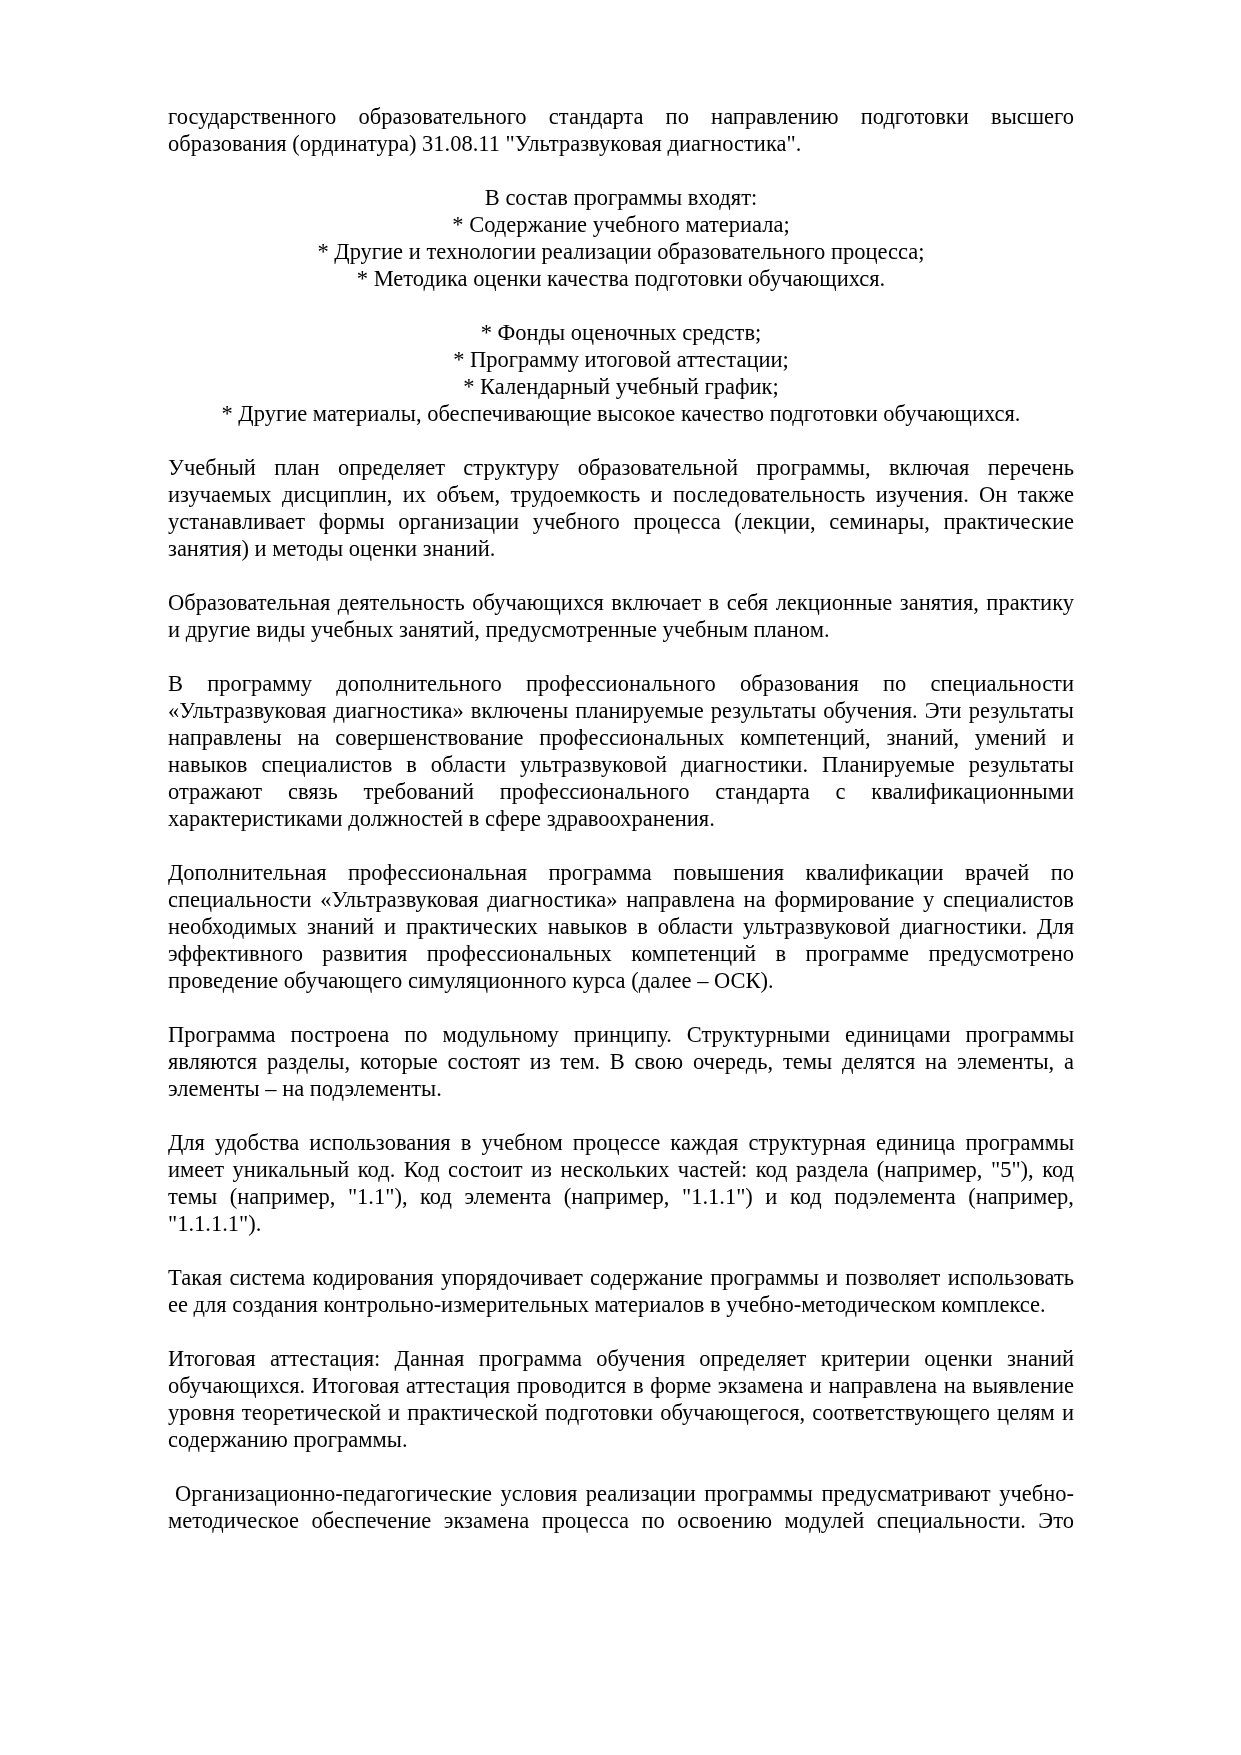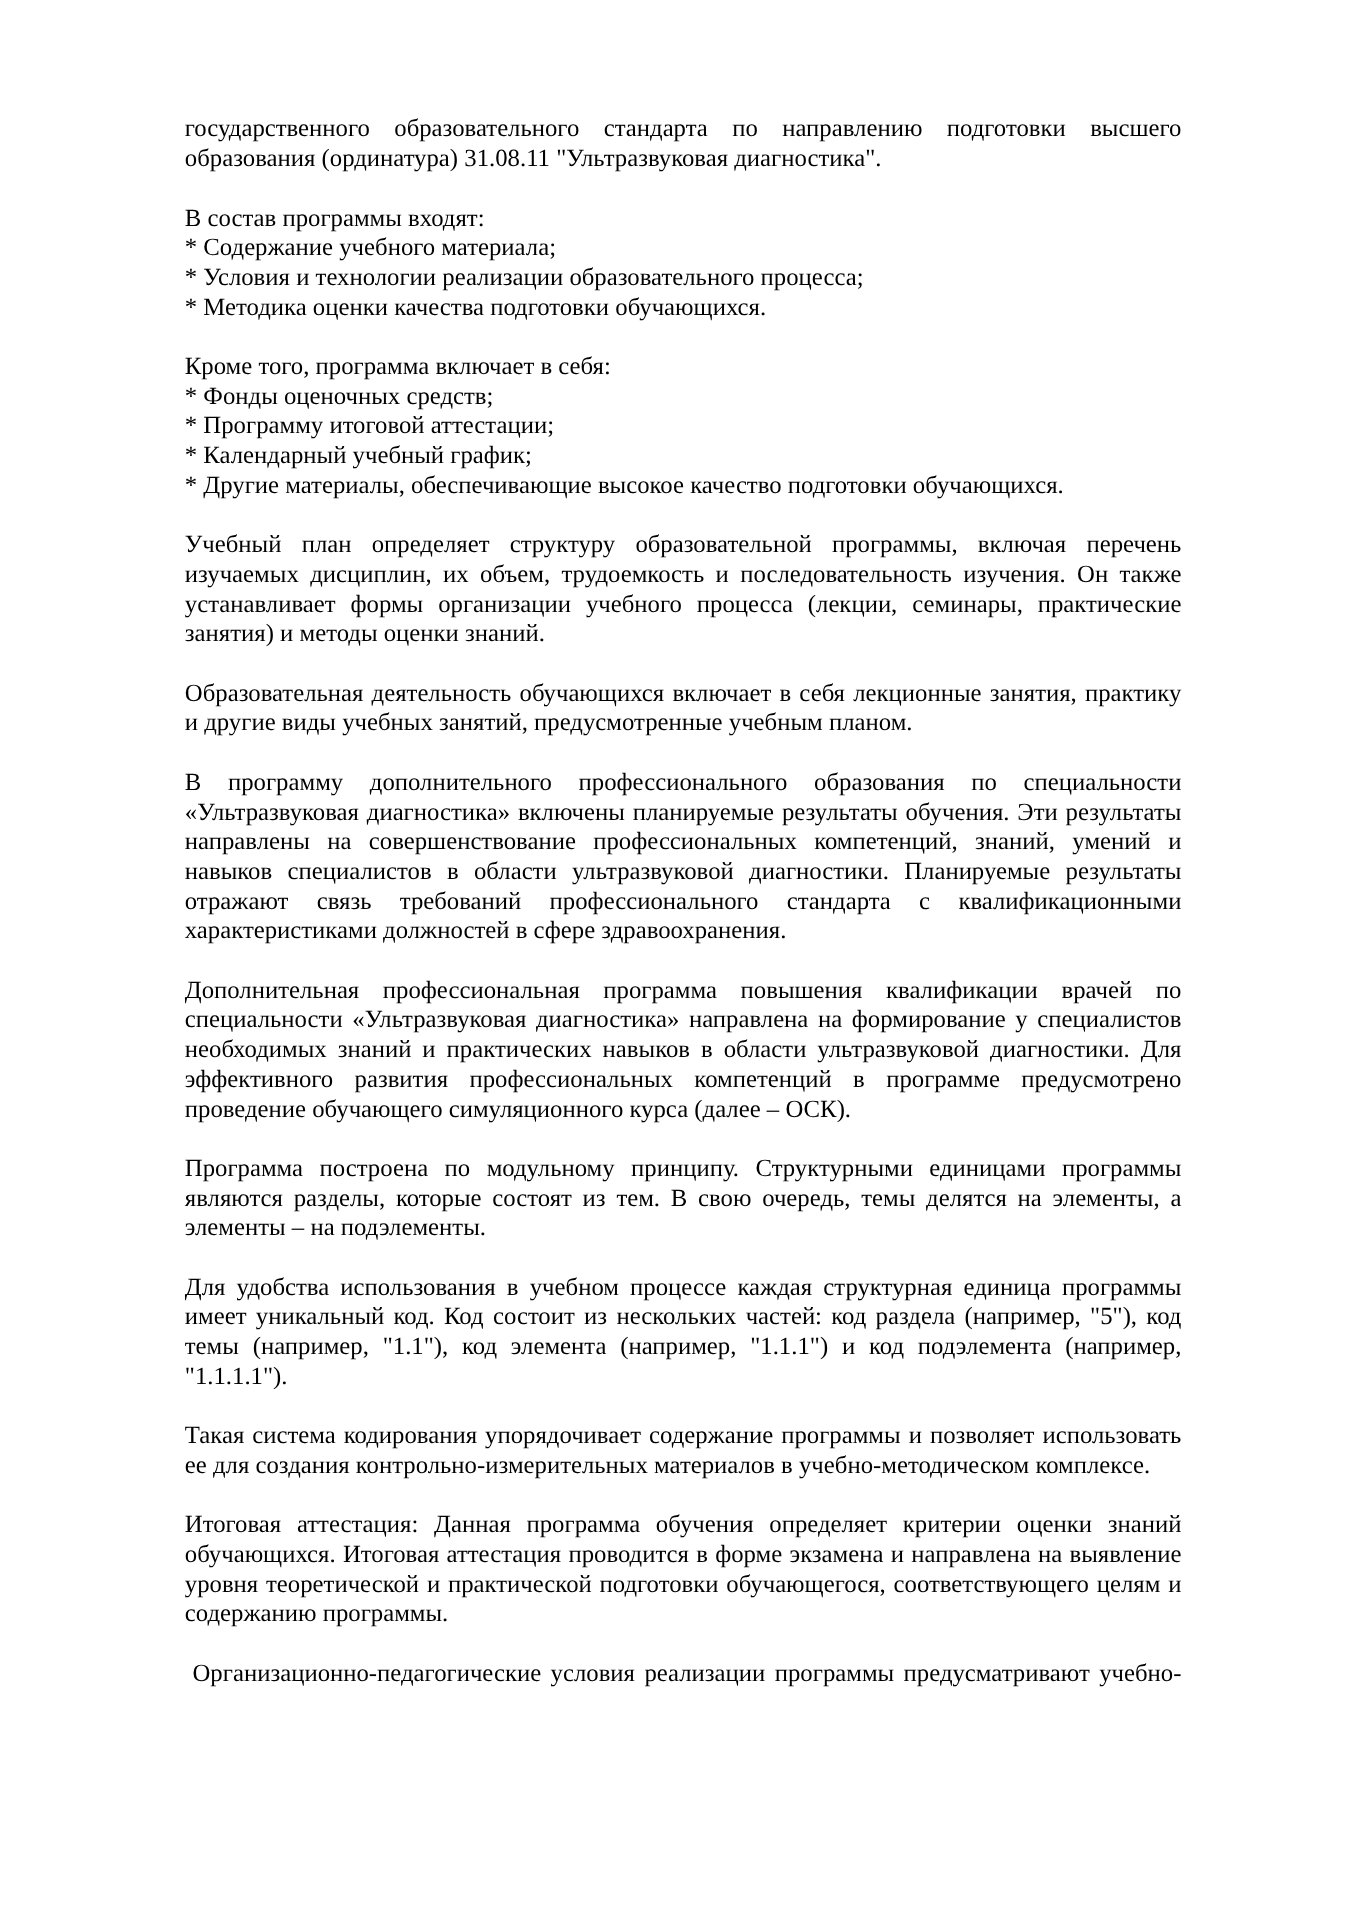--- a/index.html
+++ b/index.html
@@ -33,7 +33,7 @@
     margin-bottom: 27px;
     text-align: left;
   }
-  .line { text-align: left; }
+  .line { text-align: center; }
   .gap-large { }
   .indent { text-indent: 7px; }
   .page-number {

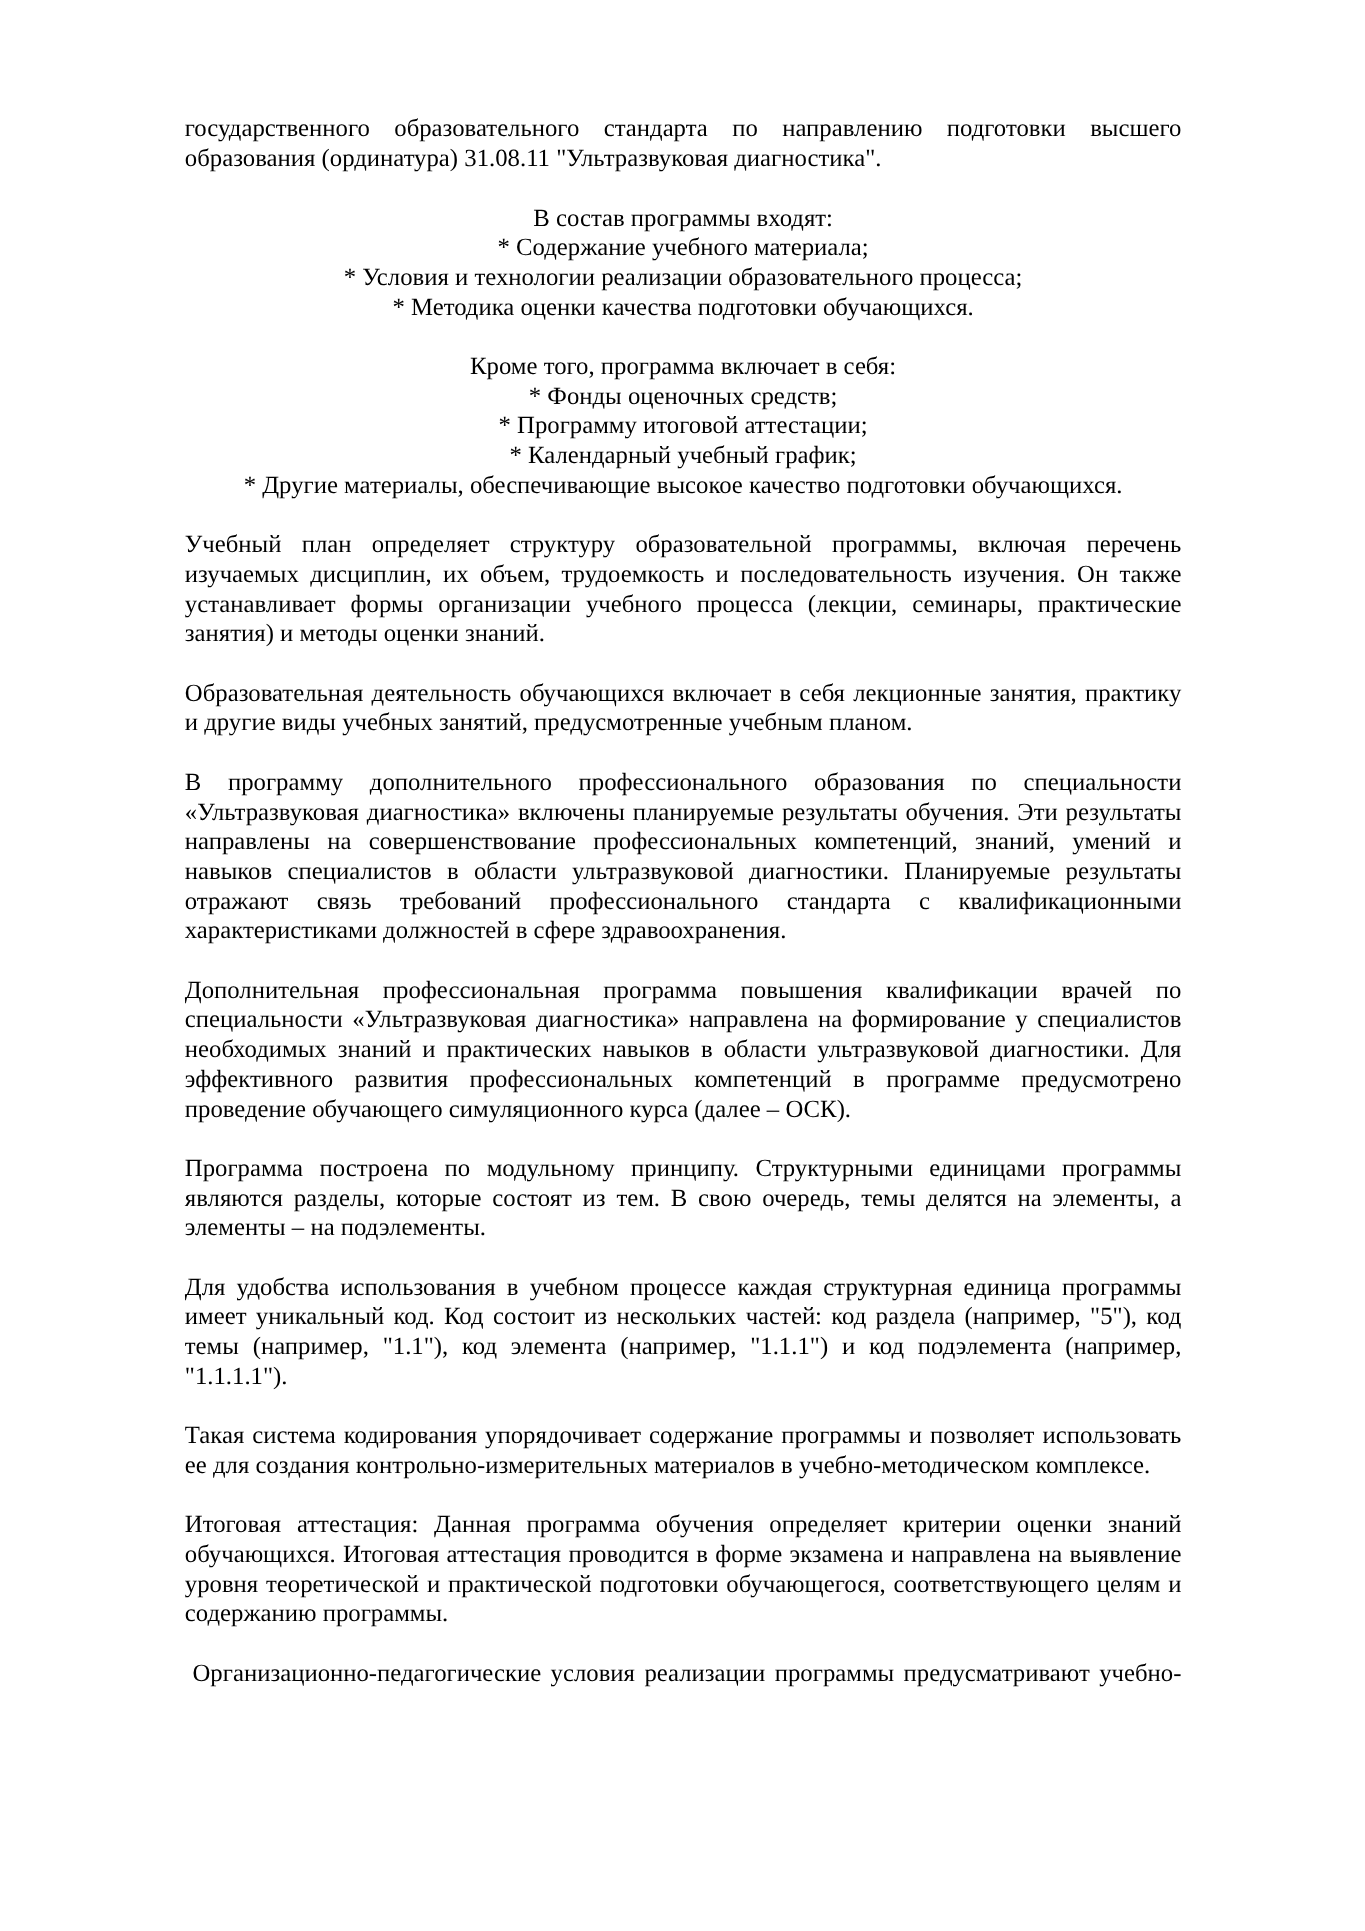--- a/index.html
+++ b/index.html
@@ -57,7 +57,7 @@
     <div class="block">
       <p class="line">В состав программы входят:</p>
       <p class="line">* Содержание учебного материала;</p>
-      <p class="line">* Условия и технологии реализации образовательного процесса;</p>
+      <p class="line">* Другие и технологии реализации образовательного процесса;</p>
       <p class="line">* Методика оценки качества подготовки обучающихся.</p>
     </div>
 

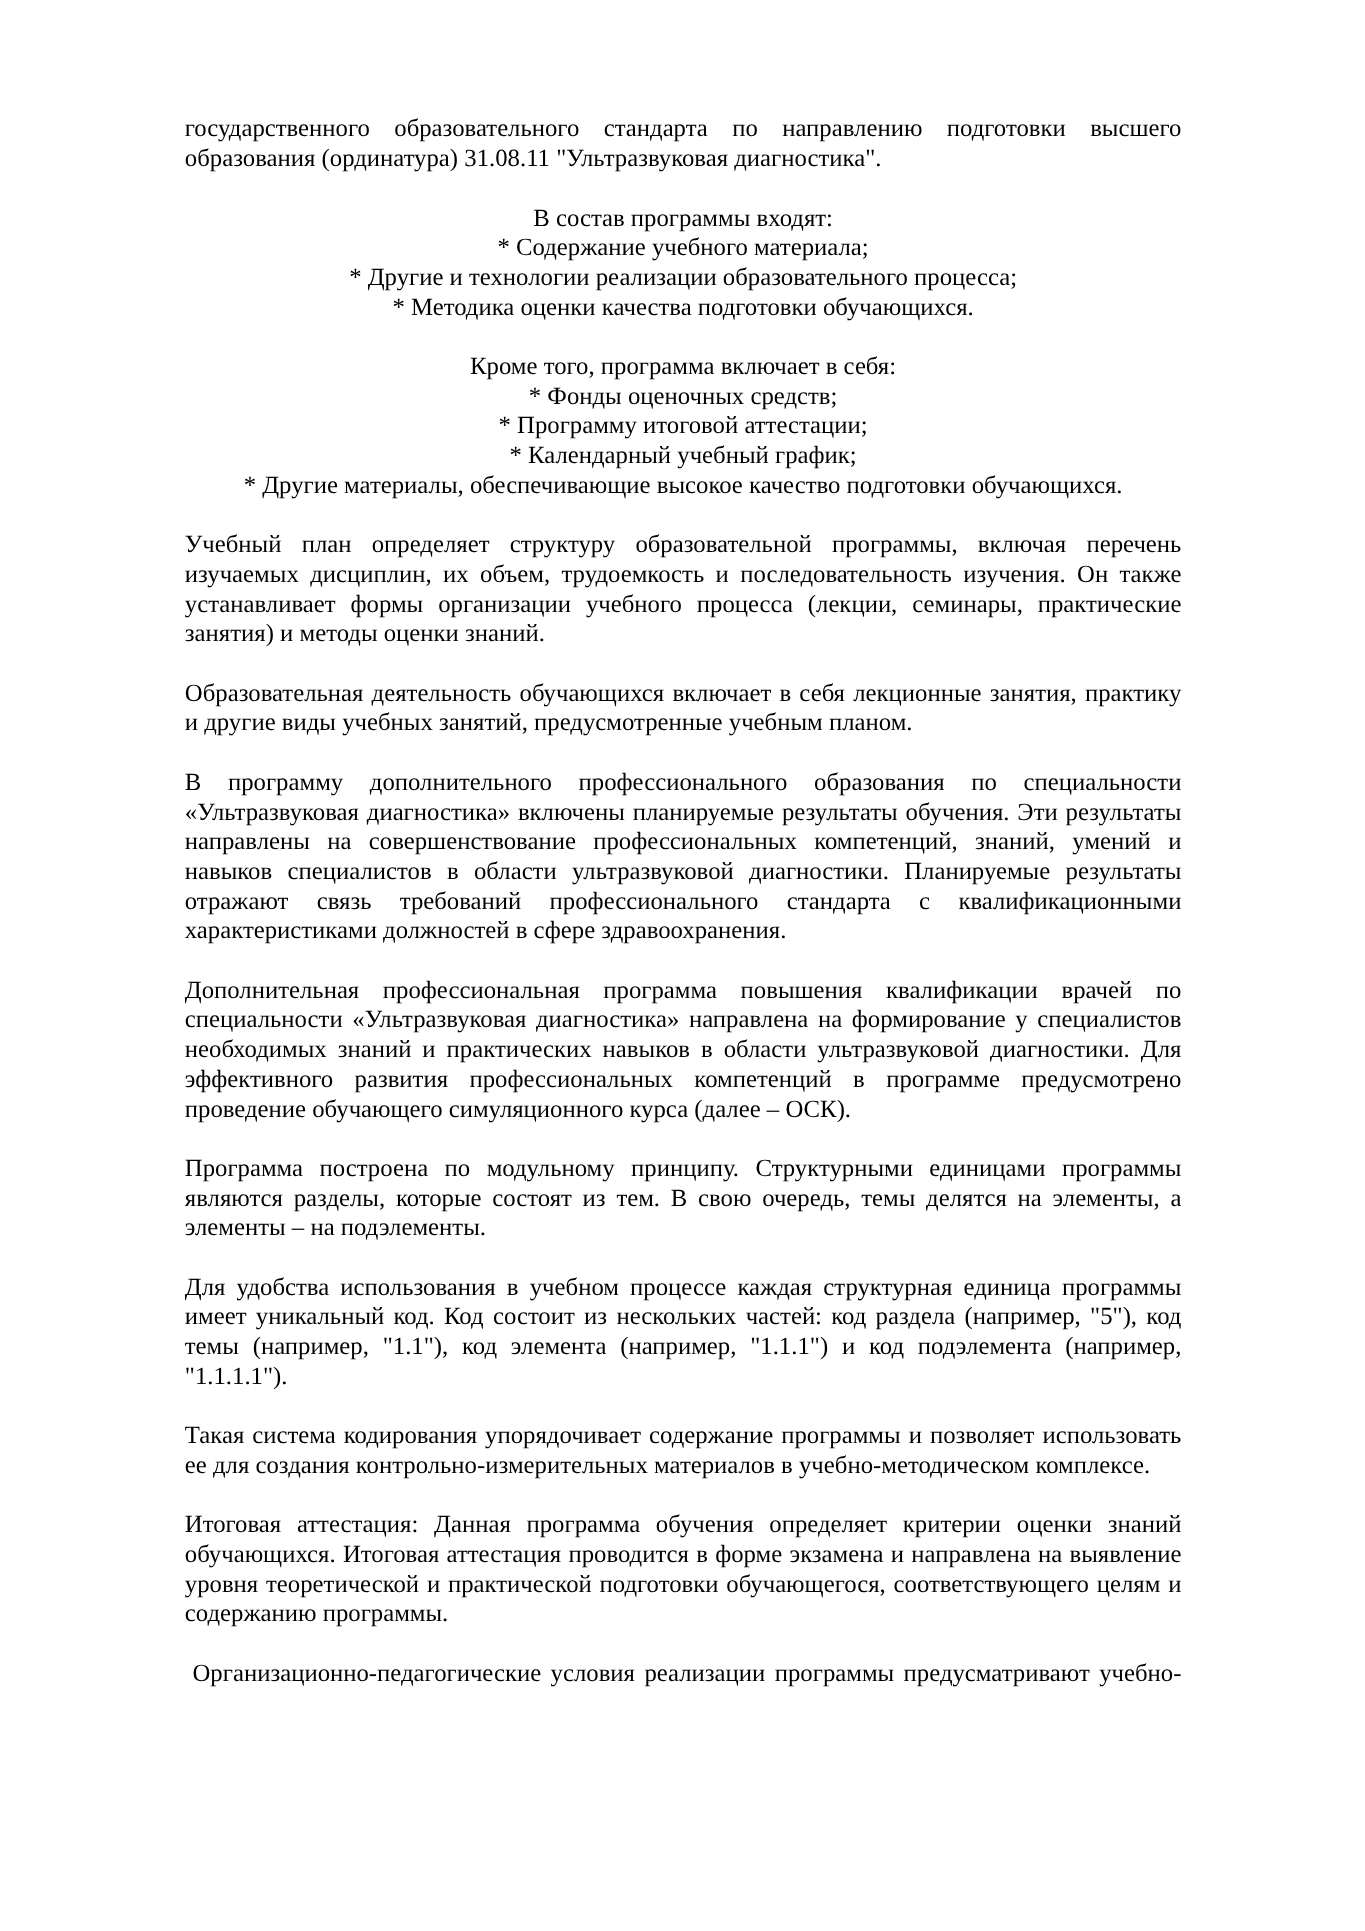--- a/index.html
+++ b/index.html
@@ -62,7 +62,6 @@
     </div>
 
     <div class="block">
-      <p class="line">Кроме того, программа включает в себя:</p>
       <p class="line">* Фонды оценочных средств;</p>
       <p class="line">* Программу итоговой аттестации;</p>
       <p class="line">* Календарный учебный график;</p>

